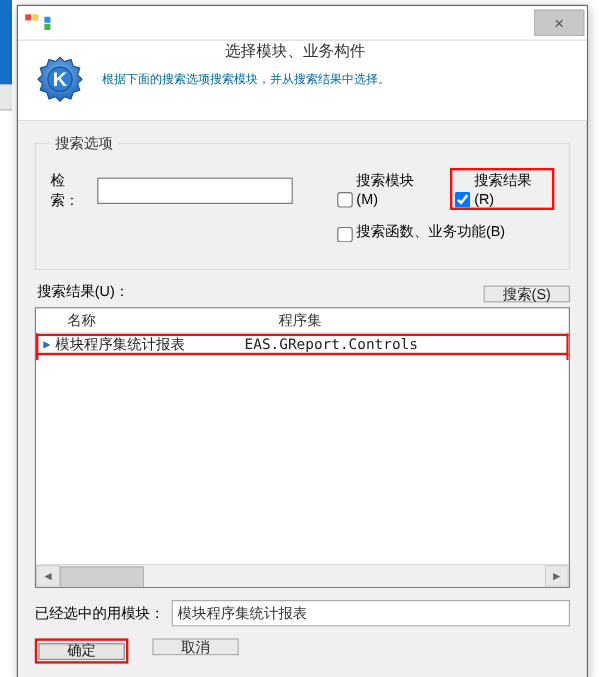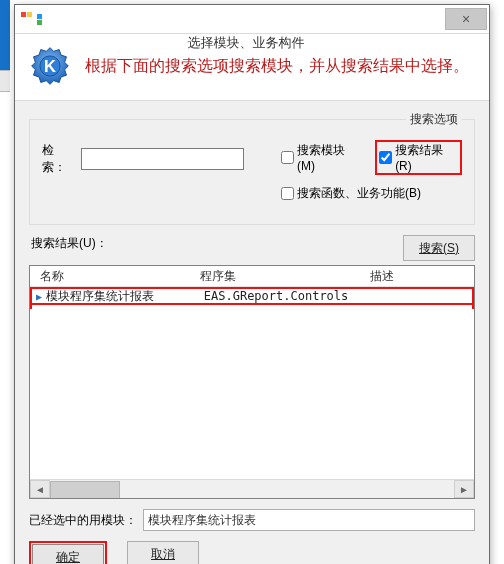--- a/index.html
+++ b/index.html
@@ -56,7 +56,7 @@
     display: flex; align-items: center; gap: 12px;
   }
   .banner .kicon { width: 46px; height: 44px; }
-  .banner .desc { color: #b91c1c; font-size: 16px; }
+  .banner .desc { color: #0369a1; font-size: 10px; }
   .body-area { padding: 10px 14px 14px 14px; }
   fieldset.opts {
     border: 1px solid #dcdcdc;

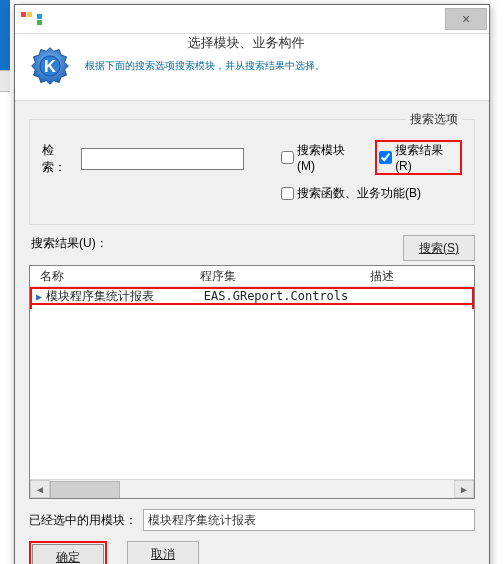--- a/index.html
+++ b/index.html
@@ -63,7 +63,7 @@
     padding: 10px 12px 12px 12px;
     margin: 0 0 10px 0;
   }
-  fieldset.opts legend { padding: 0 4px; color: #333; font-size: 12px; text-align: right; }
+  fieldset.opts legend { padding: 0 4px; color: #333; font-size: 12px; }
   .opts-row { display: flex; align-items: flex-start; gap: 19px; }
   .left-search { display: flex; align-items: center; gap: 4px; margin-top: 4px; }
   .left-search input {

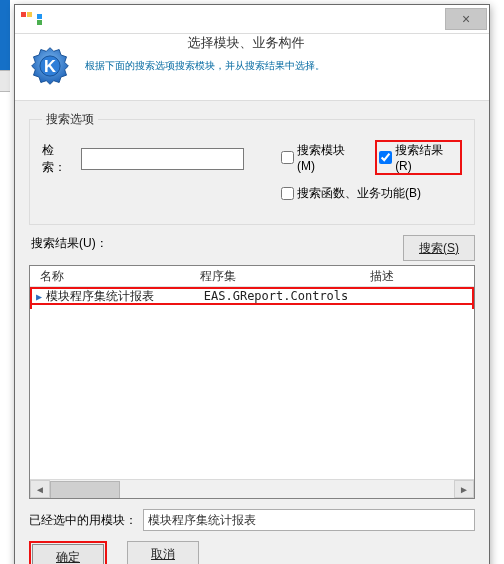--- a/index.html
+++ b/index.html
@@ -72,7 +72,7 @@
   }
   .checks { margin-left: 18px; }
   .checks .row { display: flex; align-items: center; gap: 14px; margin: 2px 0 10px 0; }
-  .chk { display: flex; align-items: center; gap: 3px; cursor: pointer; }
+  .chk { display: flex; align-items: flex-end; gap: 3px; cursor: pointer; }
   .chk input { width: 13px; height: 13px; margin: 0; }
   .hl-red { border: 2px solid #e11; padding: 0 2px; }
   .results-bar { display: flex; align-items: flex-start; justify-content: space-between; margin: 0 0 4px 2px; }

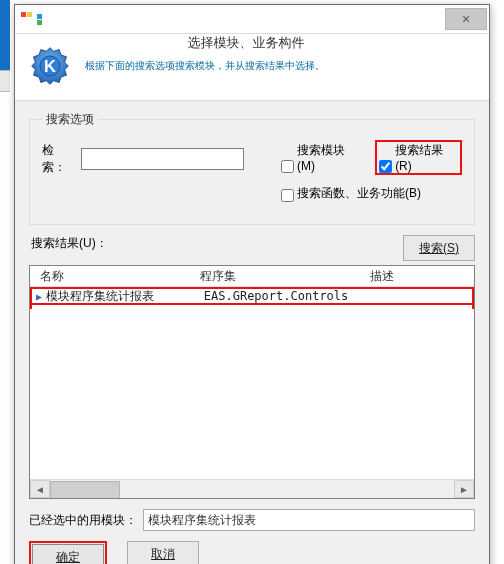--- a/index.html
+++ b/index.html
@@ -75,7 +75,7 @@
   .chk { display: flex; align-items: flex-end; gap: 3px; cursor: pointer; }
   .chk input { width: 13px; height: 13px; margin: 0; }
   .hl-red { border: 2px solid #e11; padding: 0 2px; }
-  .results-bar { display: flex; align-items: flex-start; justify-content: space-between; margin: 0 0 4px 2px; }
+  .results-bar { display: flex; align-items: flex-end; justify-content: space-between; margin: 0 0 4px 2px; }
   .btn {
     min-width: 72px; height: 26px;
     background: #e9e9e9; border: 1px solid #adadad;

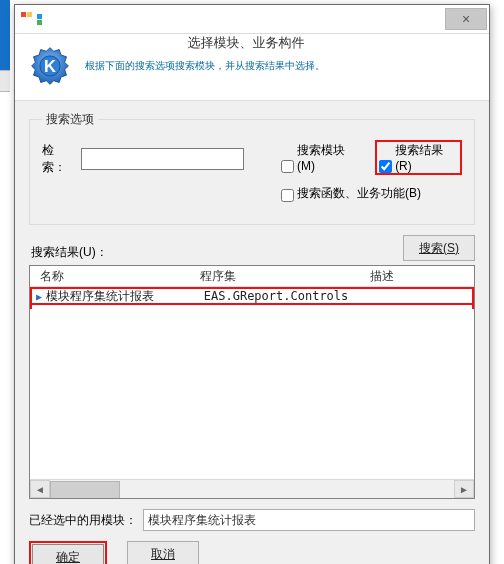--- a/index.html
+++ b/index.html
@@ -77,12 +77,11 @@
   .hl-red { border: 2px solid #e11; padding: 0 2px; }
   .results-bar { display: flex; align-items: flex-end; justify-content: space-between; margin: 0 0 4px 2px; }
   .btn {
-    min-width: 72px; height: 26px;
+    min-width: 72px; height: 14px;
     background: #e9e9e9; border: 1px solid #adadad;
     cursor: pointer; font-size: 12px; color: #222;
     display: inline-flex; align-items: center; justify-content: center;
     padding: 0 10px;
-    text-decoration: underline;
   }
   .list-wrap {
     border: 1px solid #828282;

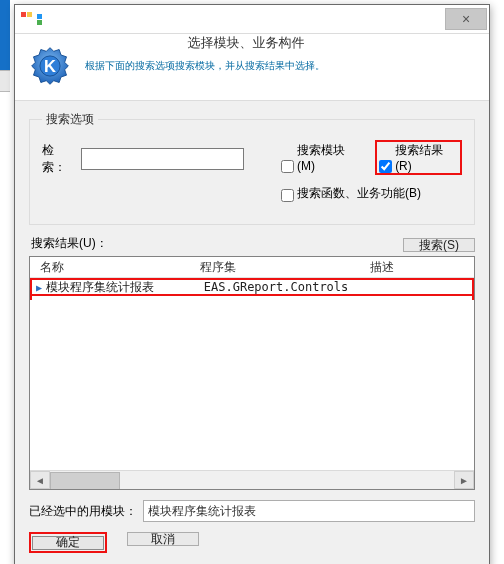--- a/index.html
+++ b/index.html
@@ -97,7 +97,7 @@
     font-size: 12px; color: #333;
     user-select: none;
   }
-  .list-header .col { padding-left: 10px; }
+  .list-header .col { padding-left: 26px; }
   .col.name { width: 150px; }
   .col.asm  { width: 160px; font-family: Liberation Serif, serif; }
   .col.desc { flex: 1; }

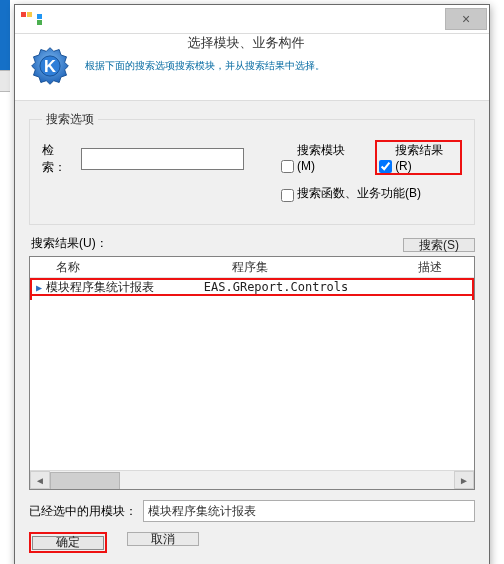--- a/index.html
+++ b/index.html
@@ -228,7 +228,6 @@
       <div class="list-header">
         <span class="col name">名称</span>
         <span class="col asm">程序集</span>
-        <span class="col desc">描述</span>
       </div>
       <div class="list-rows" style="position:relative;">
         <div class="hl-row-red"></div>

